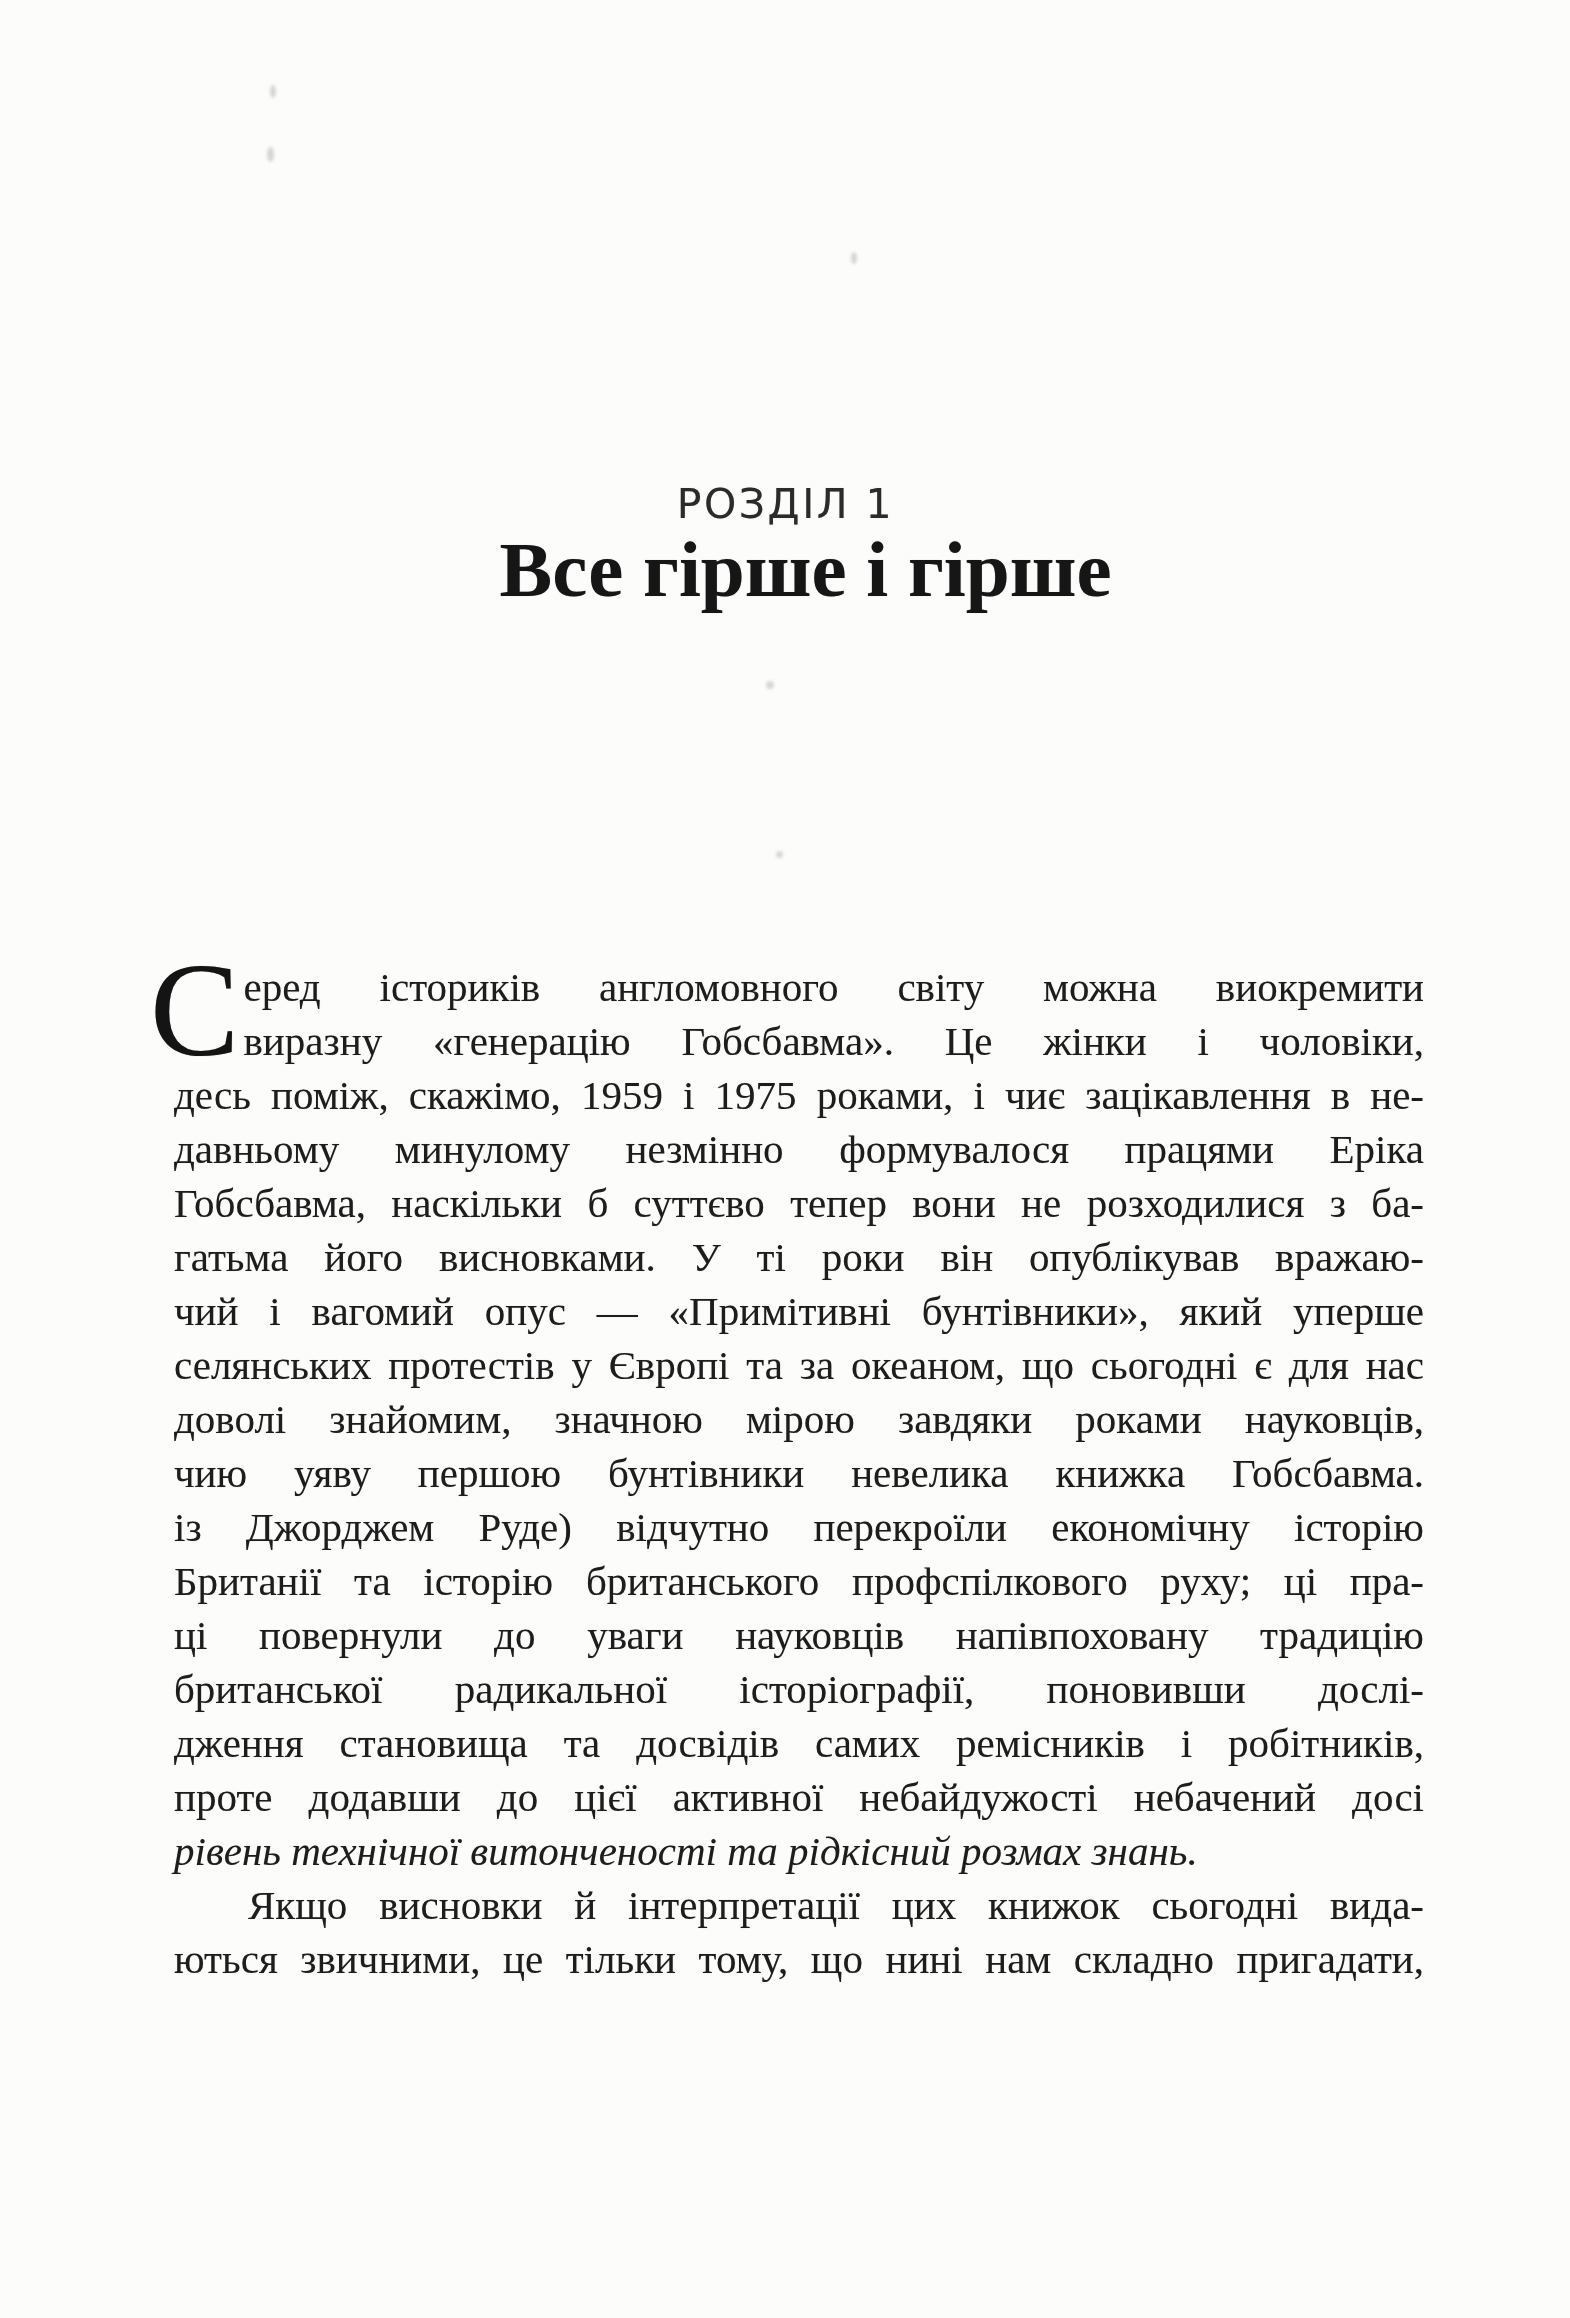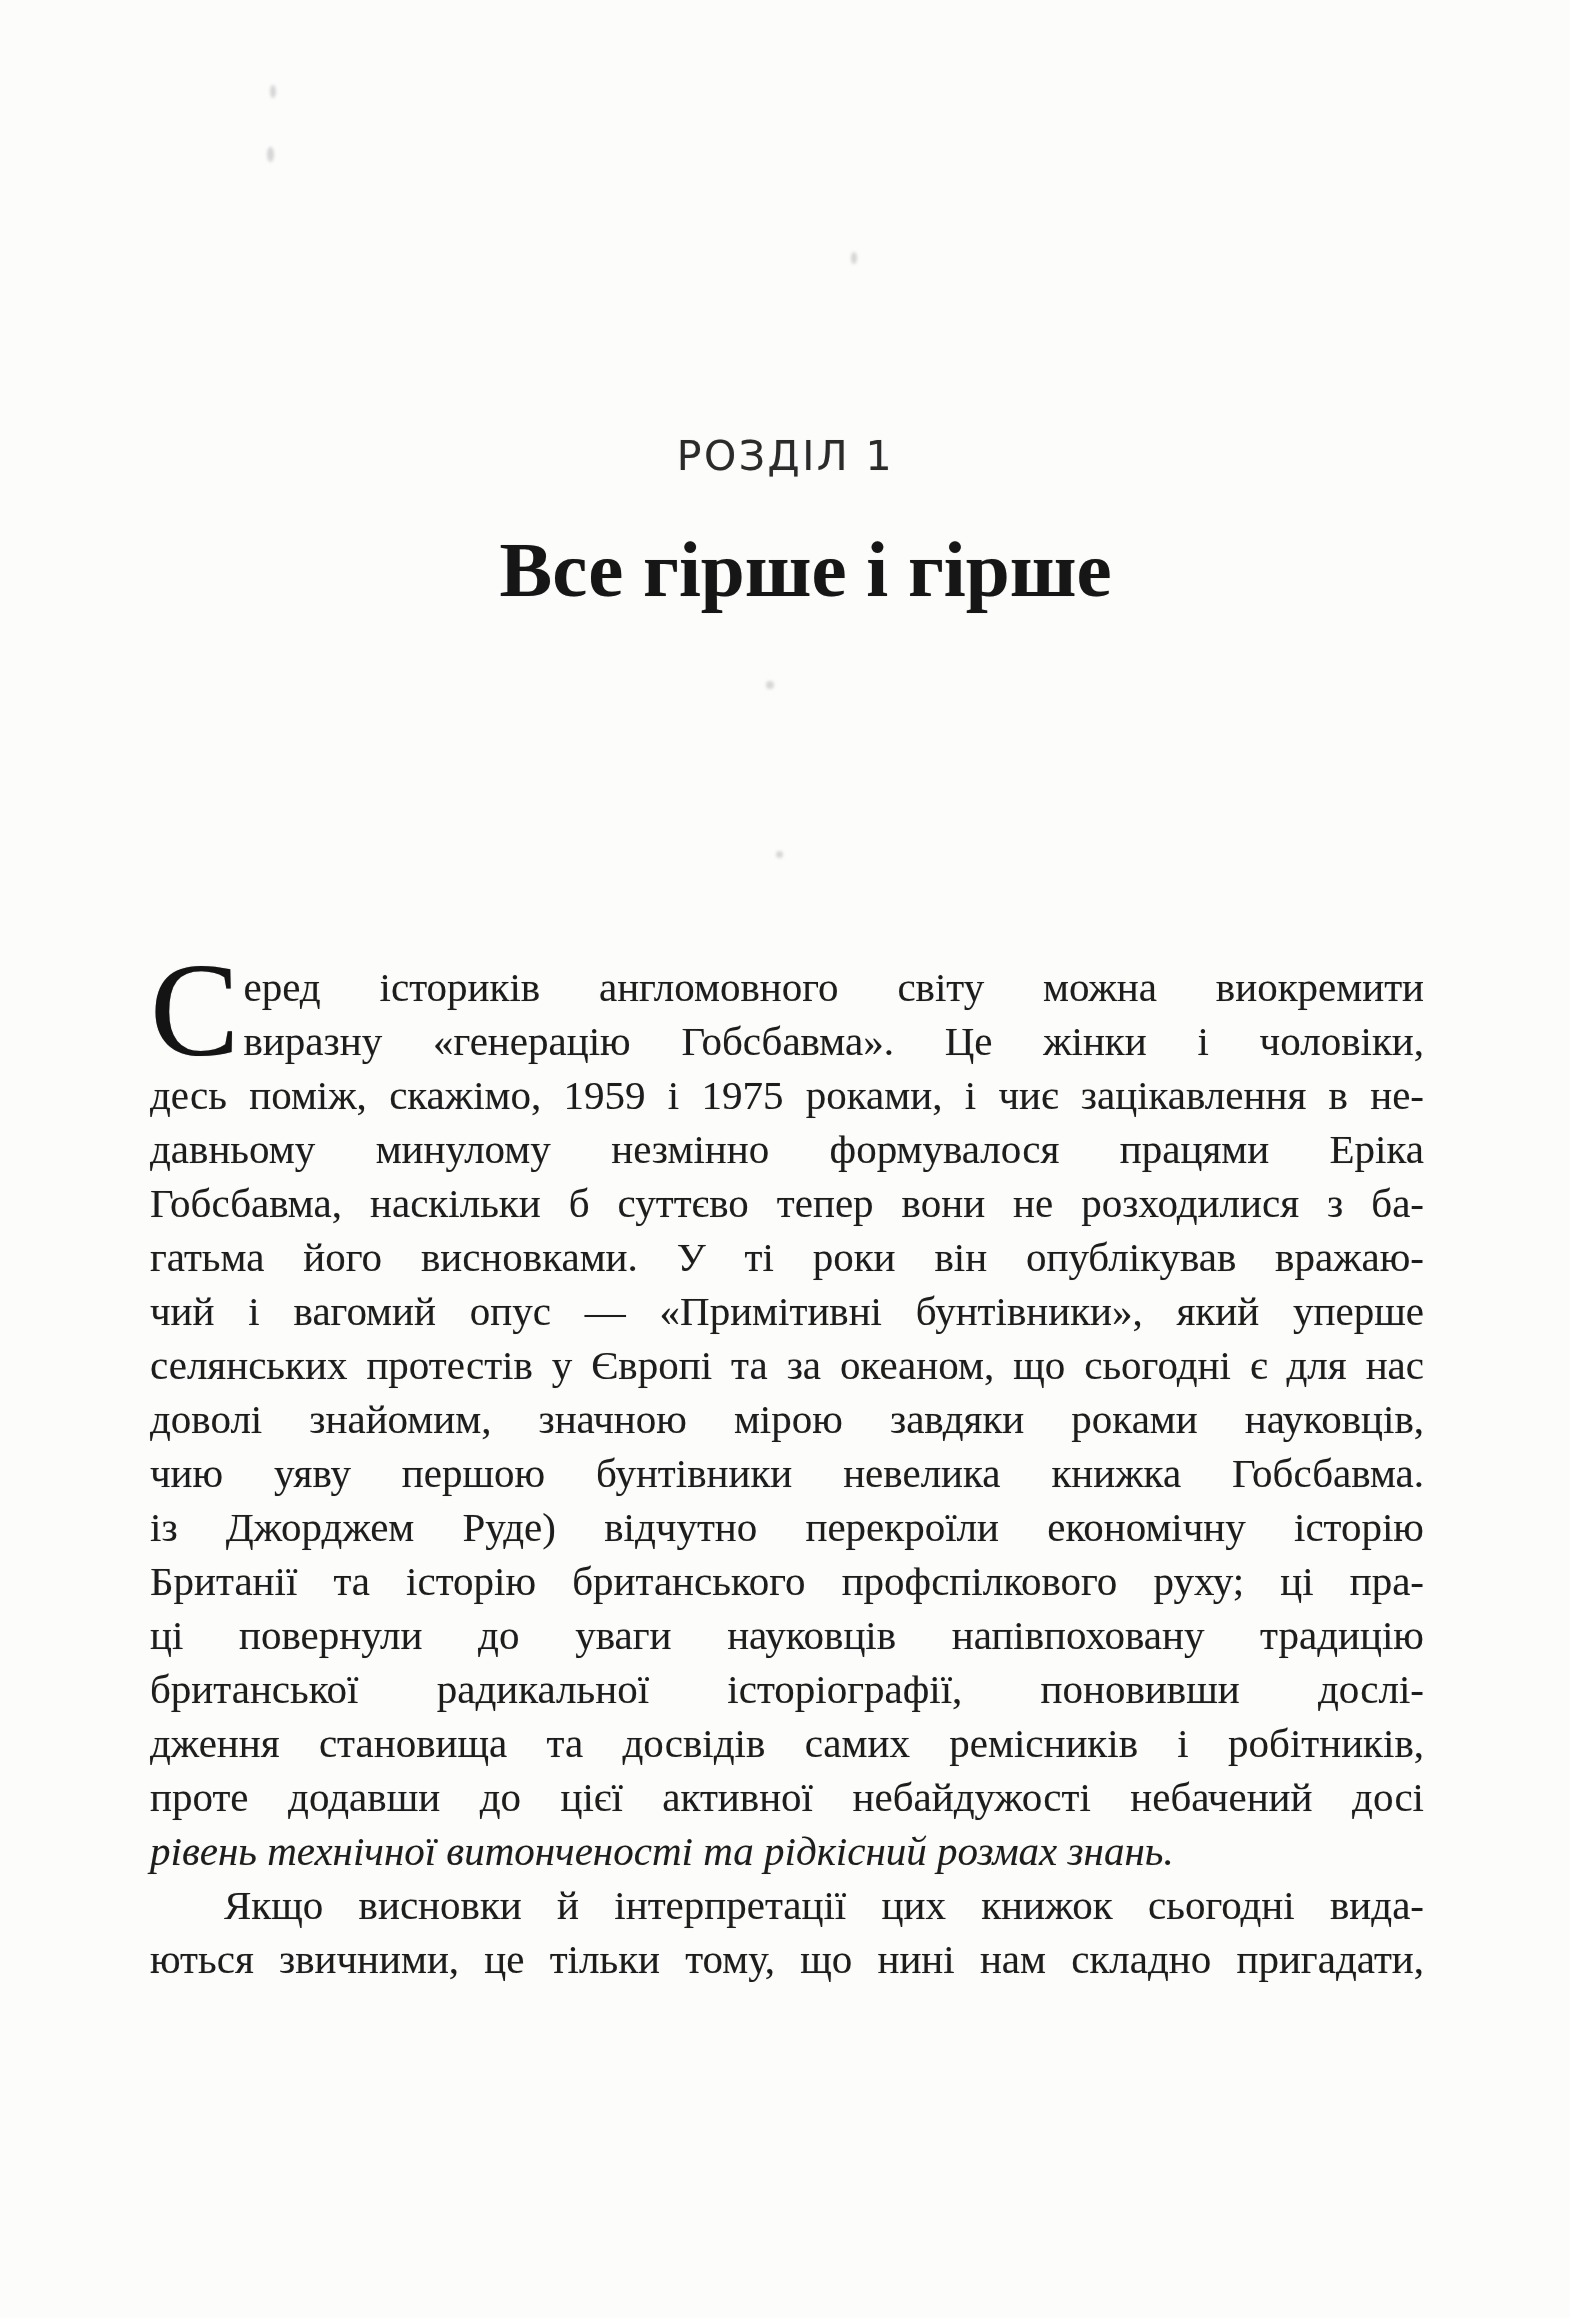--- a/index.html
+++ b/index.html
@@ -24,7 +24,7 @@
   }
   
   .chapter-label{
-    position:absolute;left:0;right:0;top:432px;
+    position:absolute;left:0;right:0;top:480px;
     text-align:center;
     font-family:"DejaVu Sans", sans-serif;
     font-size:41px;line-height:49px;

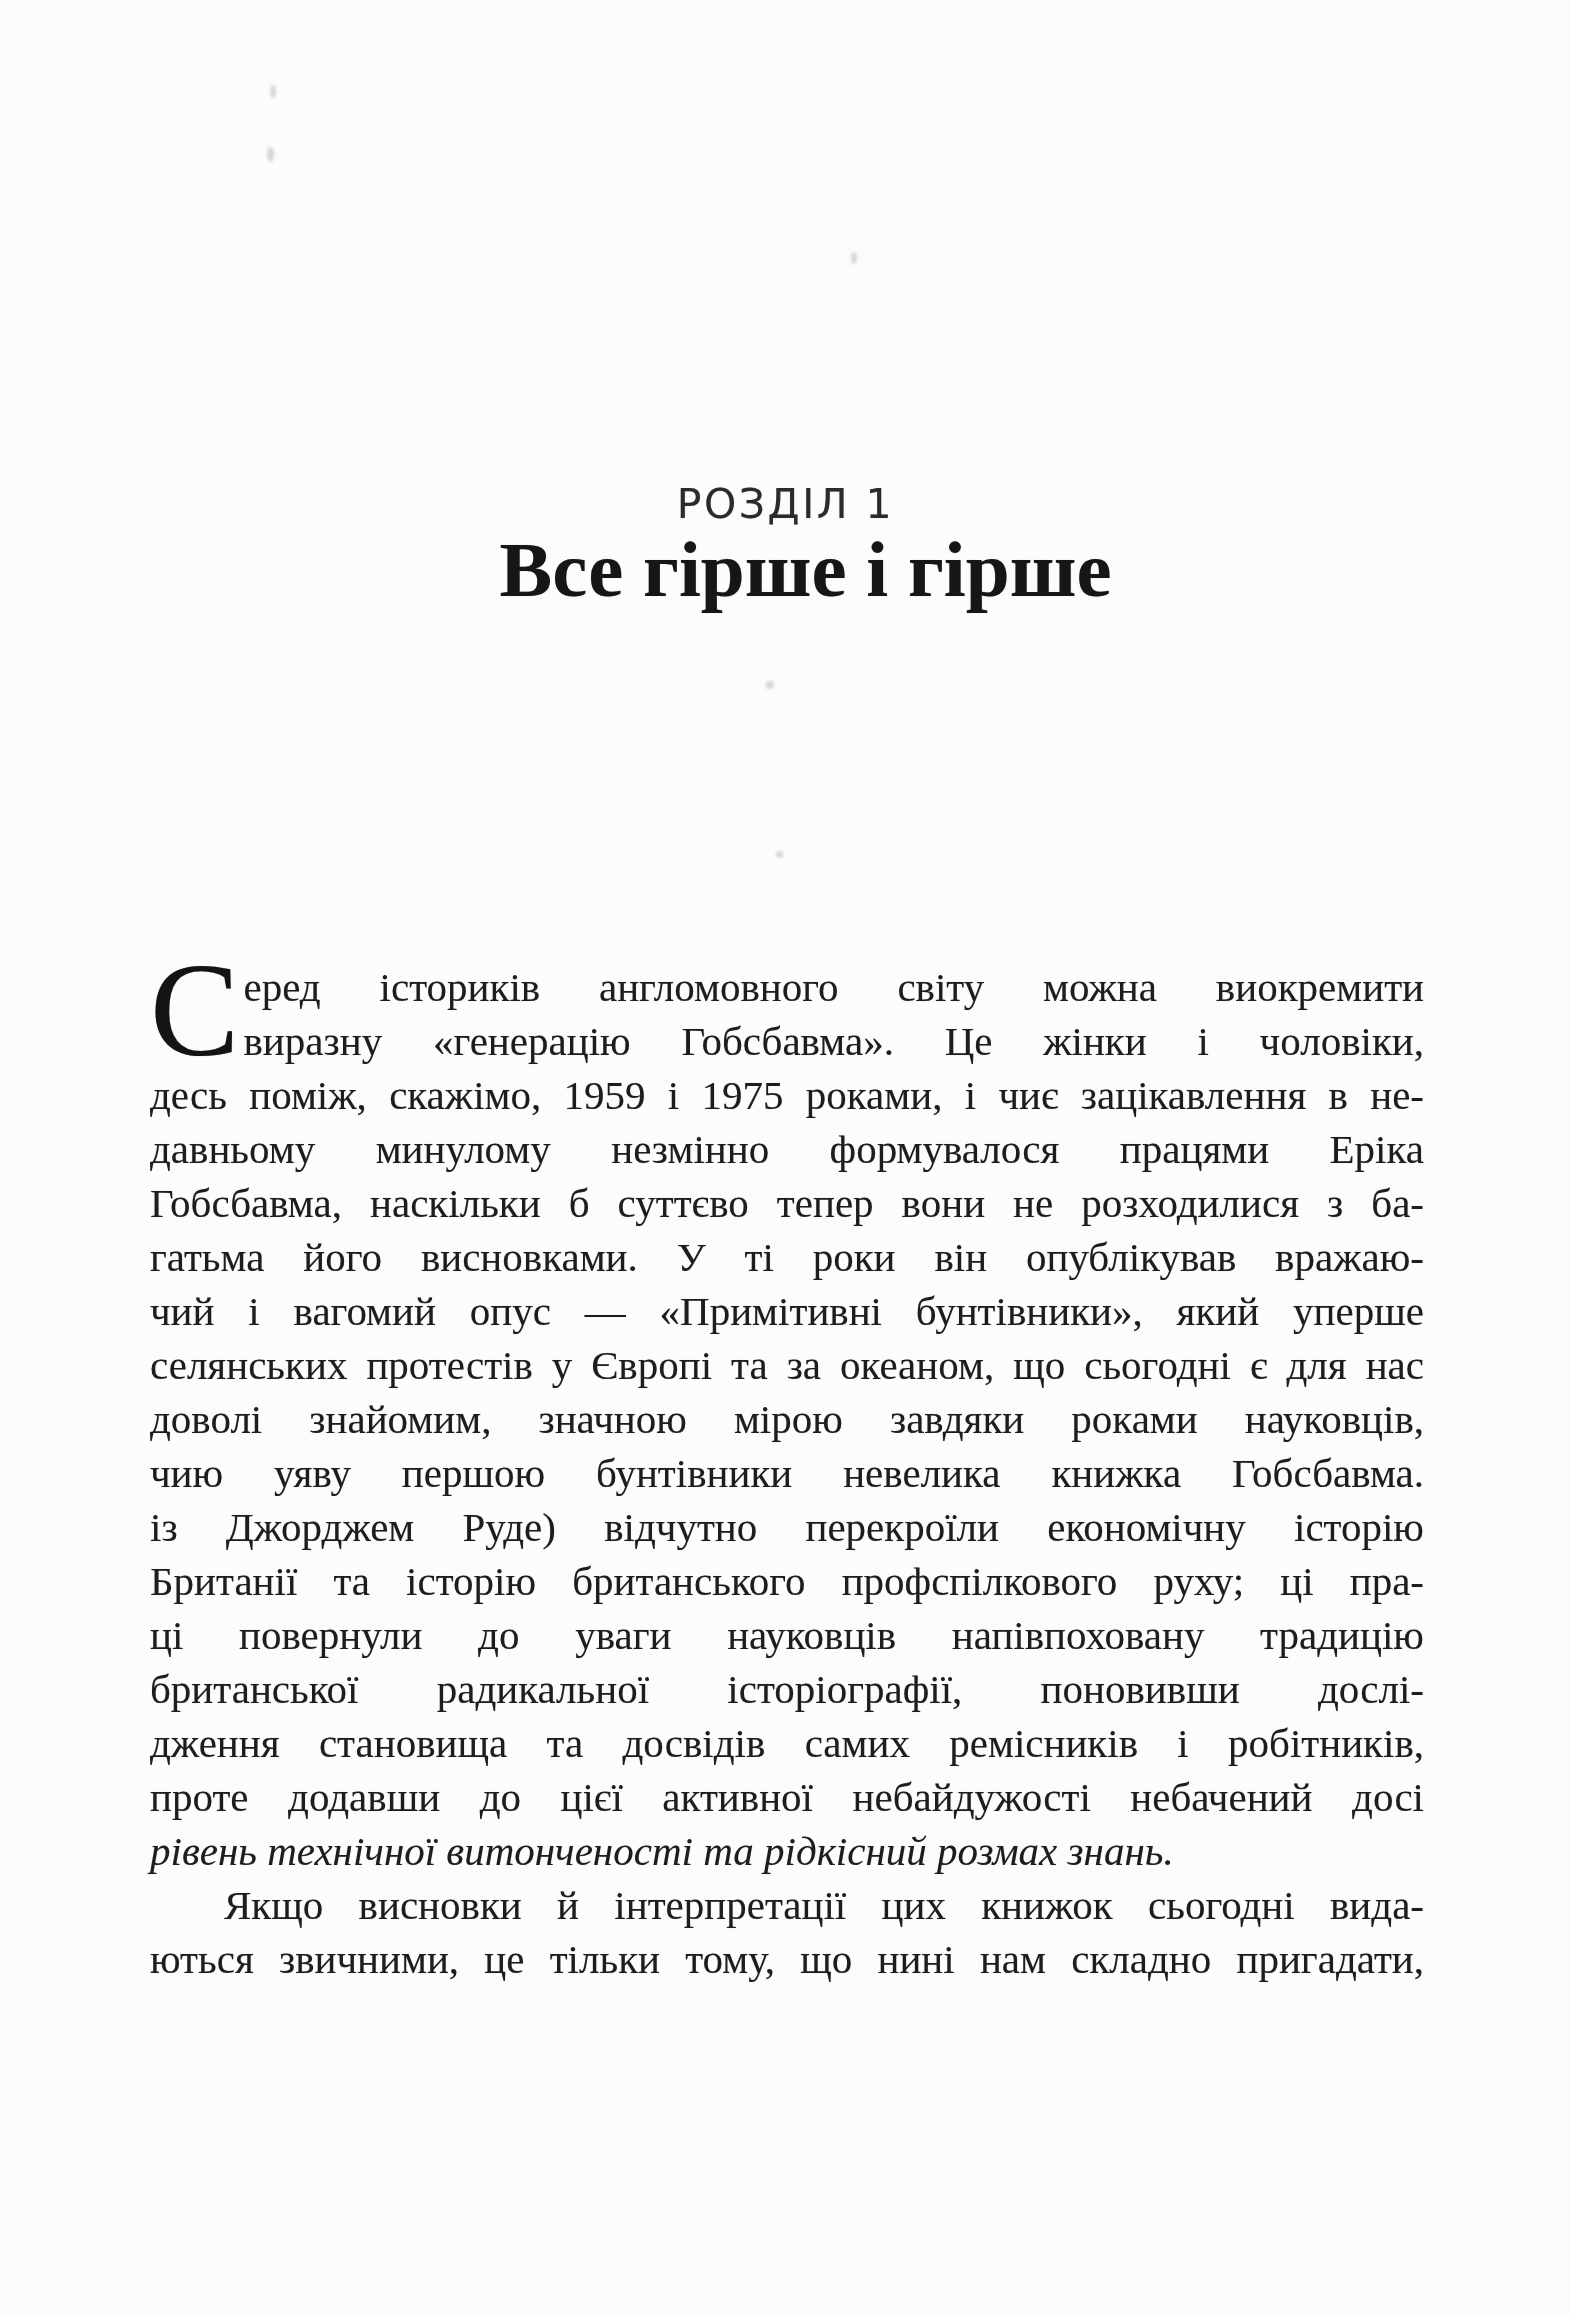--- a/index.html
+++ b/index.html
@@ -62,6 +62,7 @@
     text-align:justify;
     text-align-last:justify;
     white-space:nowrap; 
+    margin-left:24px;
   }
   .line.loose{
     text-align-last:left; 

